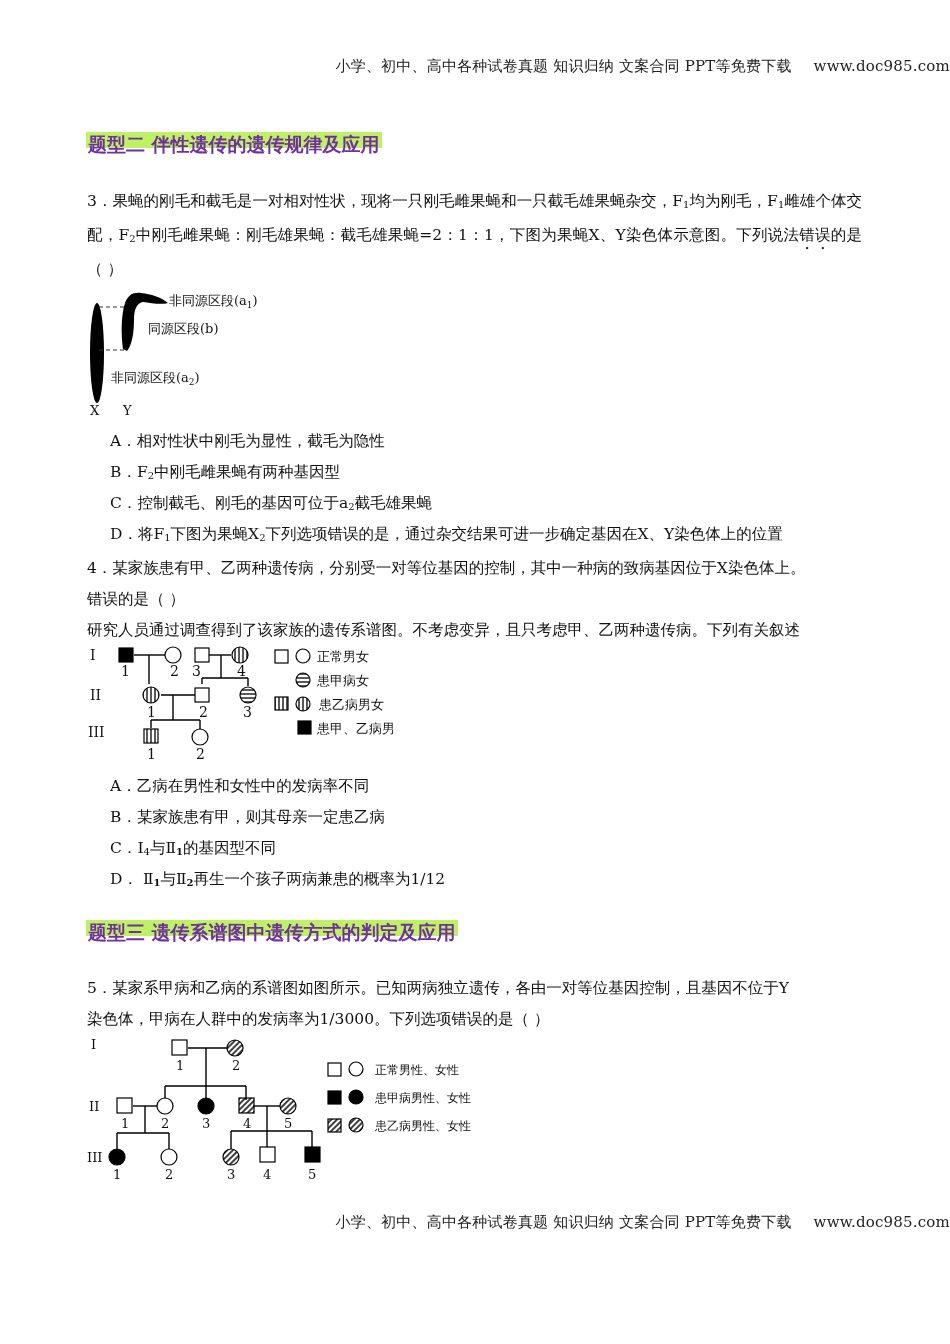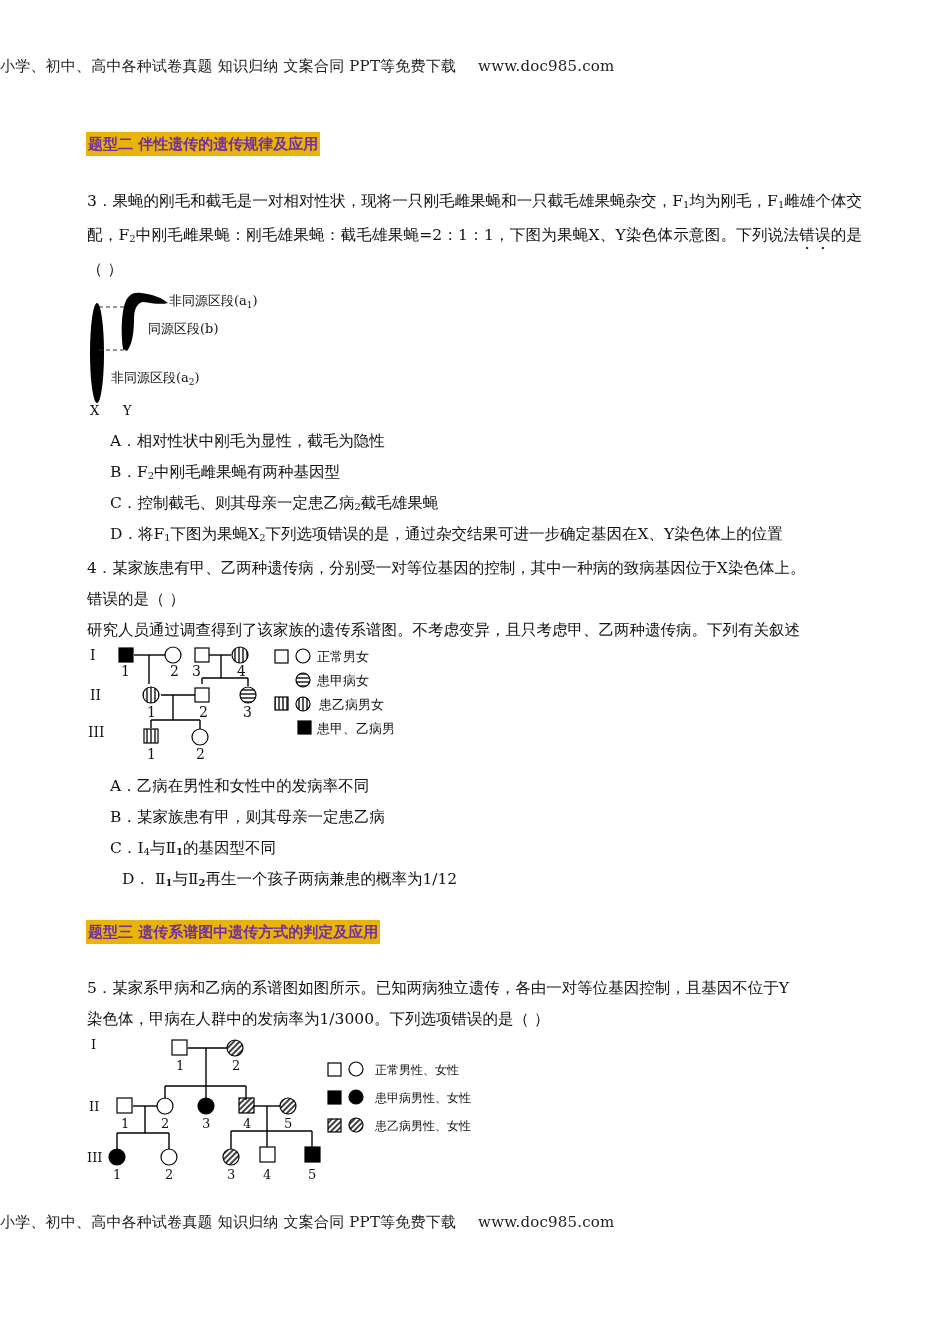--- a/index.html
+++ b/index.html
@@ -5,7 +5,7 @@
   html, body { margin: 0; padding: 0; background: #ffffff; }
   body { width: 950px; height: 1344px; position: relative; overflow: hidden;
          font-family: "DejaVu Serif", "Liberation Serif", serif; color: #111; }
-  .header-line, .footer-line { position: absolute; left: 0; width: 950px; text-align: left;
+  .header-line, .footer-line { position: absolute; left: 0; width: 950px; text-align: right;
          font-size: 15px; letter-spacing: 0.2px; color: #222; }
   .header-line { top: 57px; }
   .footer-line { top: 1213px; }

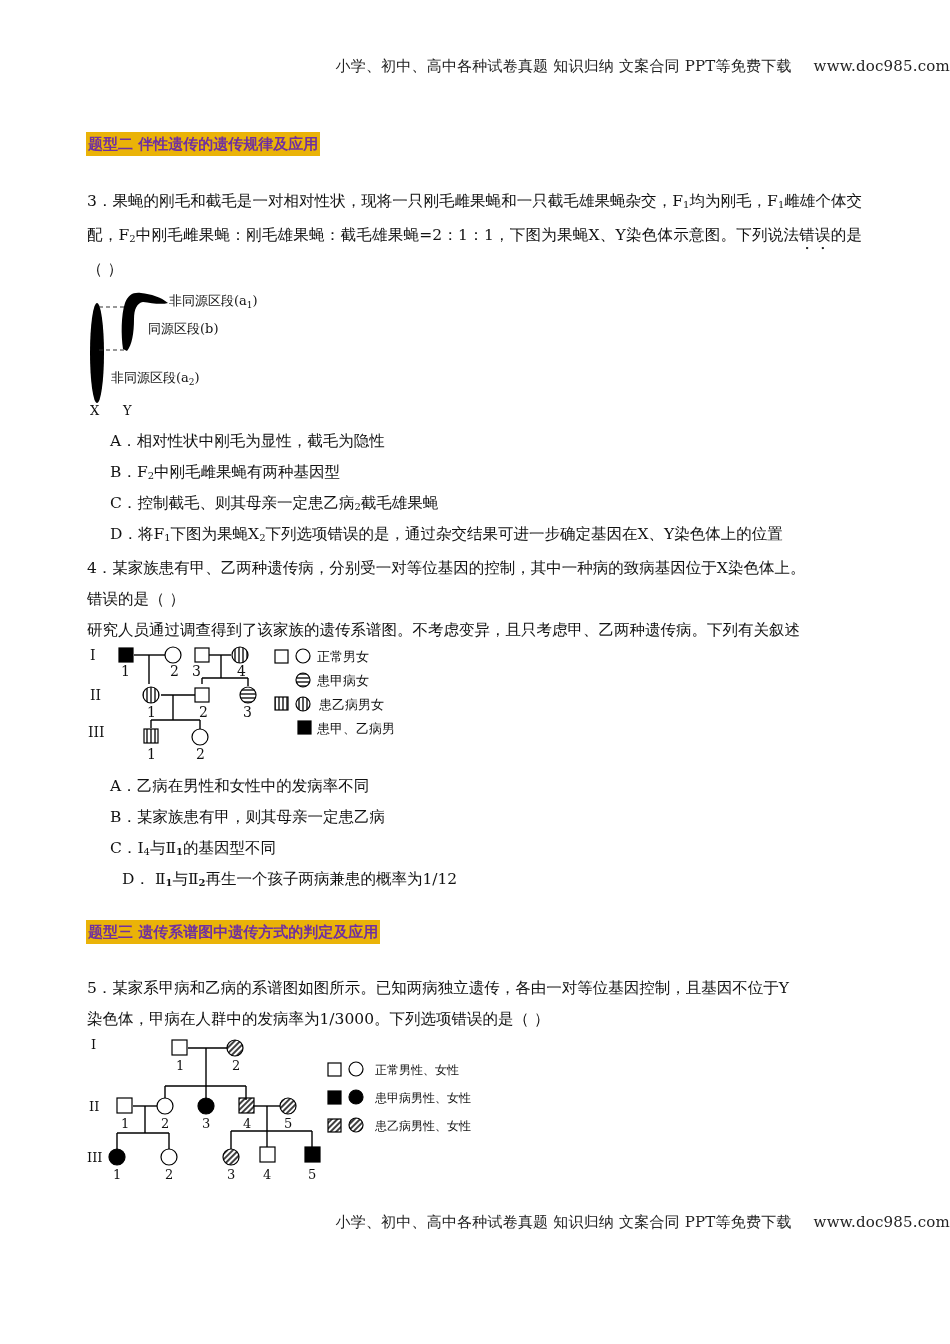--- a/index.html
+++ b/index.html
@@ -10,9 +10,9 @@
   .header-line { top: 57px; }
   .footer-line { top: 1213px; }
   .header-line .url, .footer-line .url { margin-left: 22px; }
-  .section-title { position: absolute; left: 86px; height: 24px; line-height: 24px;
-         background: #eab308; color: #7030a0; font-weight: bold;
-         font-family: "DejaVu Sans", "Liberation Sans", sans-serif; font-size: 15px; padding: 0 2px; }
+  .section-title { position: absolute; left: 86px; height: 16px; line-height: 24px;
+         background: #bef264; color: #7030a0; font-weight: bold;
+         font-family: "DejaVu Sans", "Liberation Sans", sans-serif; font-size: 19px; padding: 0 2px; }
   .para { position: absolute; left: 87px; width: 775px; font-size: 15.5px; line-height: 31px;
           text-align: justify; }
   .opt { position: absolute; left: 110px; font-size: 15.5px; line-height: 20px; white-space: nowrap; }

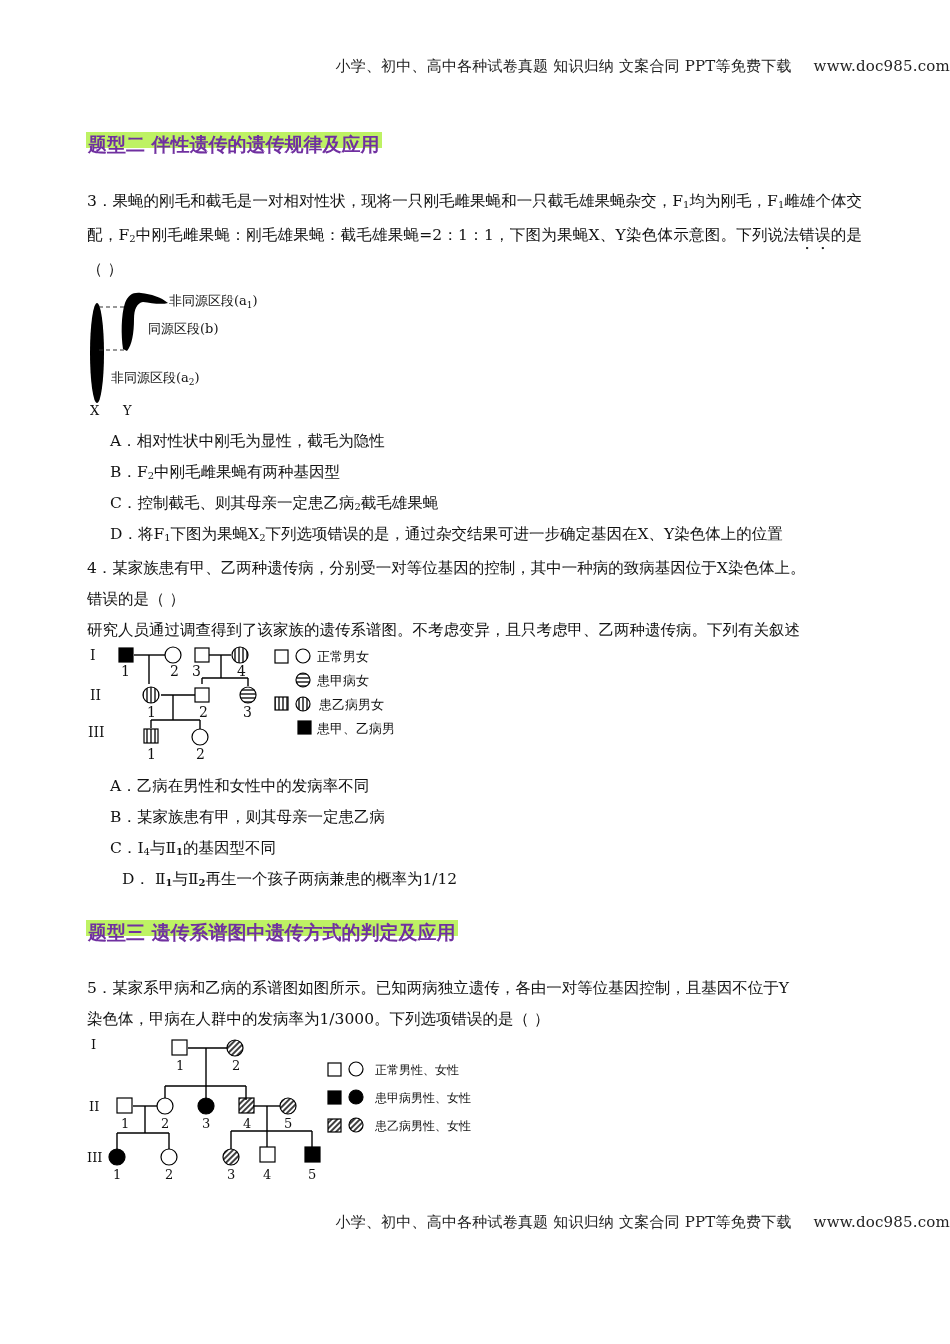--- a/index.html
+++ b/index.html
@@ -54,7 +54,7 @@
 
 <div class="opt" style="top:431px;"><span>A．</span><span>相对性状中刚毛为显性，截毛为隐性</span></div>
 <div class="opt" style="top:462px;"><span>B．</span><span>F</span><span class="sub">2</span><span>中刚毛雌果蝇有两种基因型</span></div>
-<div class="opt" style="top:493px;"><span>C．</span><span>控制截毛、则其母亲一定患乙病</span><span class="sub">2</span><span>截毛雄果蝇</span></div>
+<div class="opt" style="top:493px;"><span>C．</span><span>控制截毛、刚毛的基因可位于a</span><span class="sub">2</span><span>截毛雄果蝇</span></div>
 <div class="opt" style="top:524px;"><span>D．</span><span>将F</span><span class="sub">1</span><span>下图为果蝇X</span><span class="sub">2</span><span>下列选项错误的是，通过杂交结果可进一步确定基因在X、Y染色体上的位置</span></div>
 
 <div class="para" style="top:553px;">

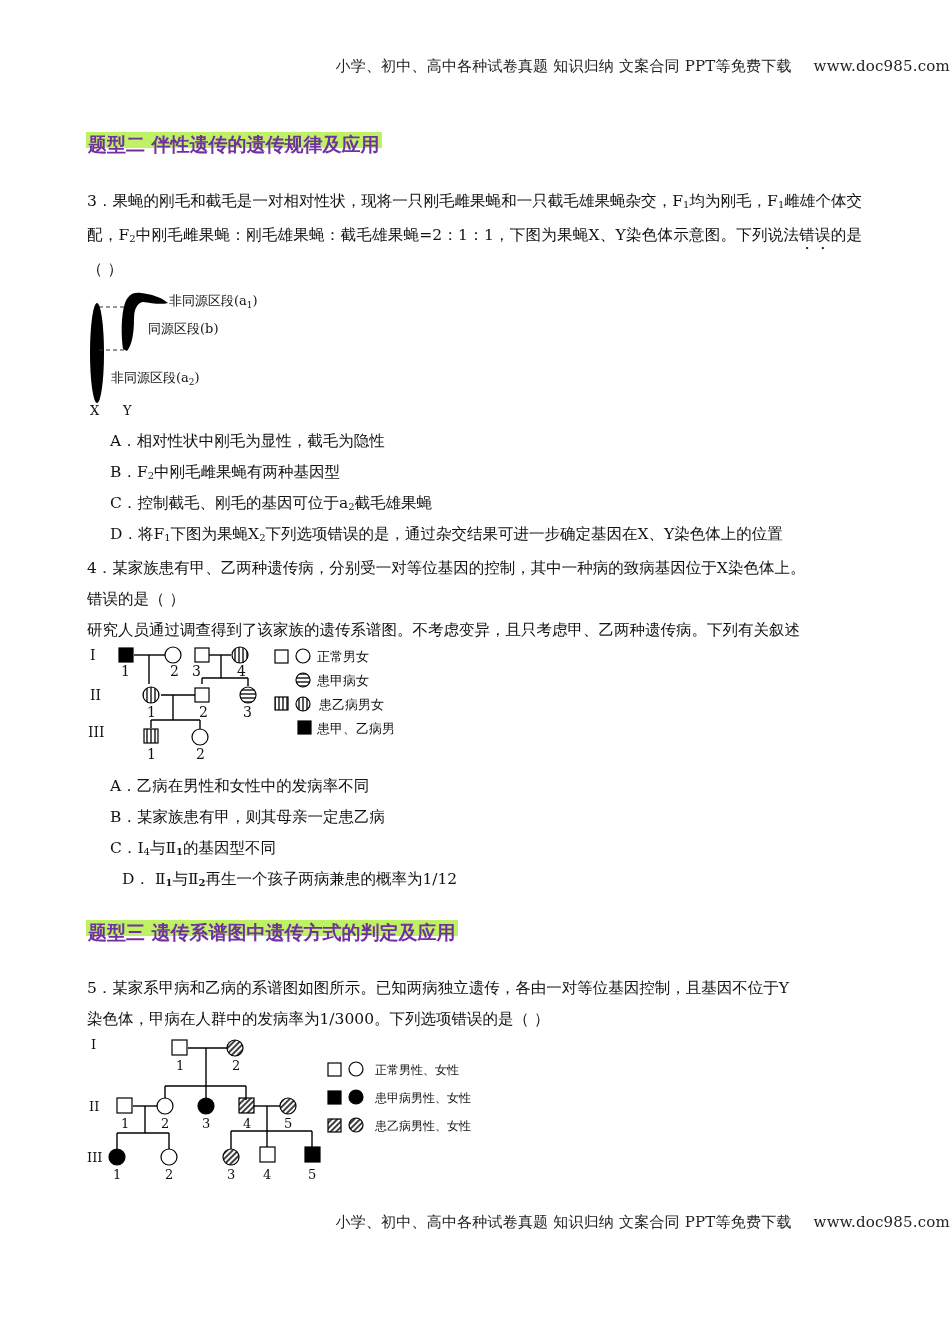--- a/index.html
+++ b/index.html
@@ -140,7 +140,7 @@
 <div class="opt" style="top:776px;"><span>A．</span><span>乙病在男性和女性中的发病率不同</span></div>
 <div class="opt" style="top:807px;"><span>B．</span><span>某家族患有甲，则其母亲一定患乙病</span></div>
 <div class="opt" style="top:838px;"><span>C．</span><span>I</span><span class="sub">4</span><span>与Ⅱ</span><span class="subb">1</span><span>的基因型不同</span></div>
-<div class="opt" style="top:869px;margin-left:12px;"><span>D．</span> <span>Ⅱ</span><span class="subb">1</span><span>与Ⅱ</span><span class="subb">2</span><span>再生一个孩子两病兼患的概率为1/12</span></div>
+<div class="opt" style="top:869px;"><span>D．</span> <span>Ⅱ</span><span class="subb">1</span><span>与Ⅱ</span><span class="subb">2</span><span>再生一个孩子两病兼患的概率为1/12</span></div>
 
 <div class="section-title" style="top:920px;">题型三 遗传系谱图中遗传方式的判定及应用</div>
 

